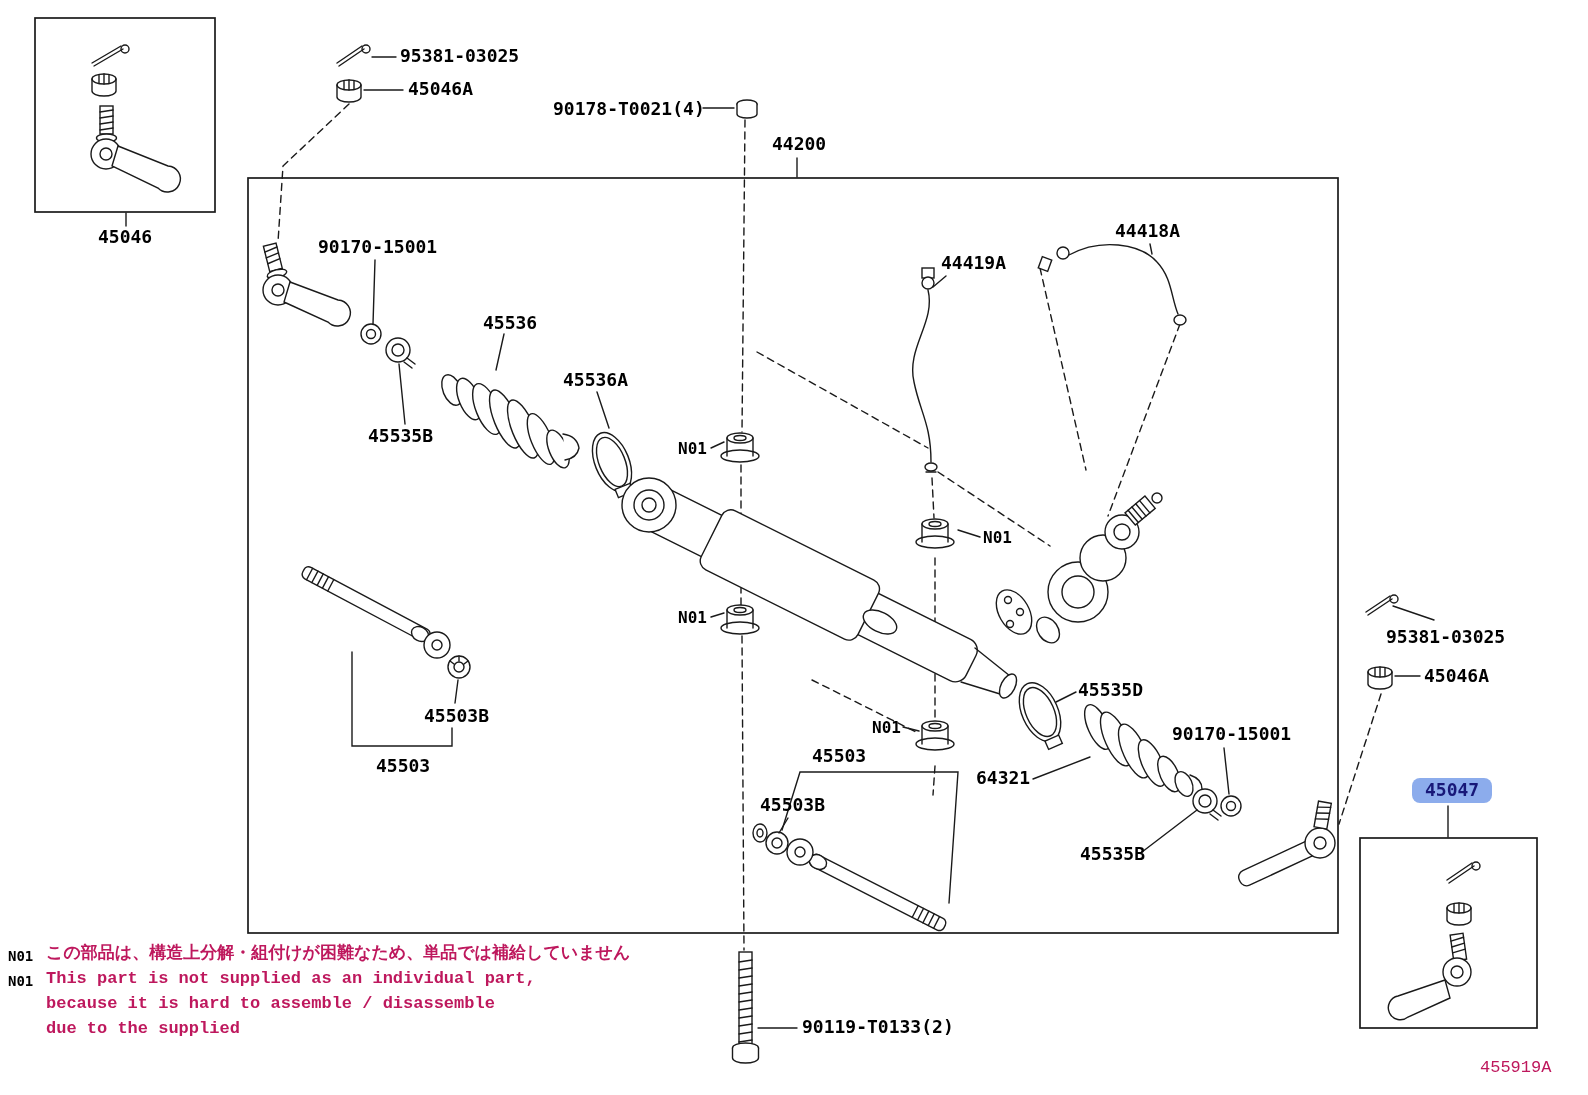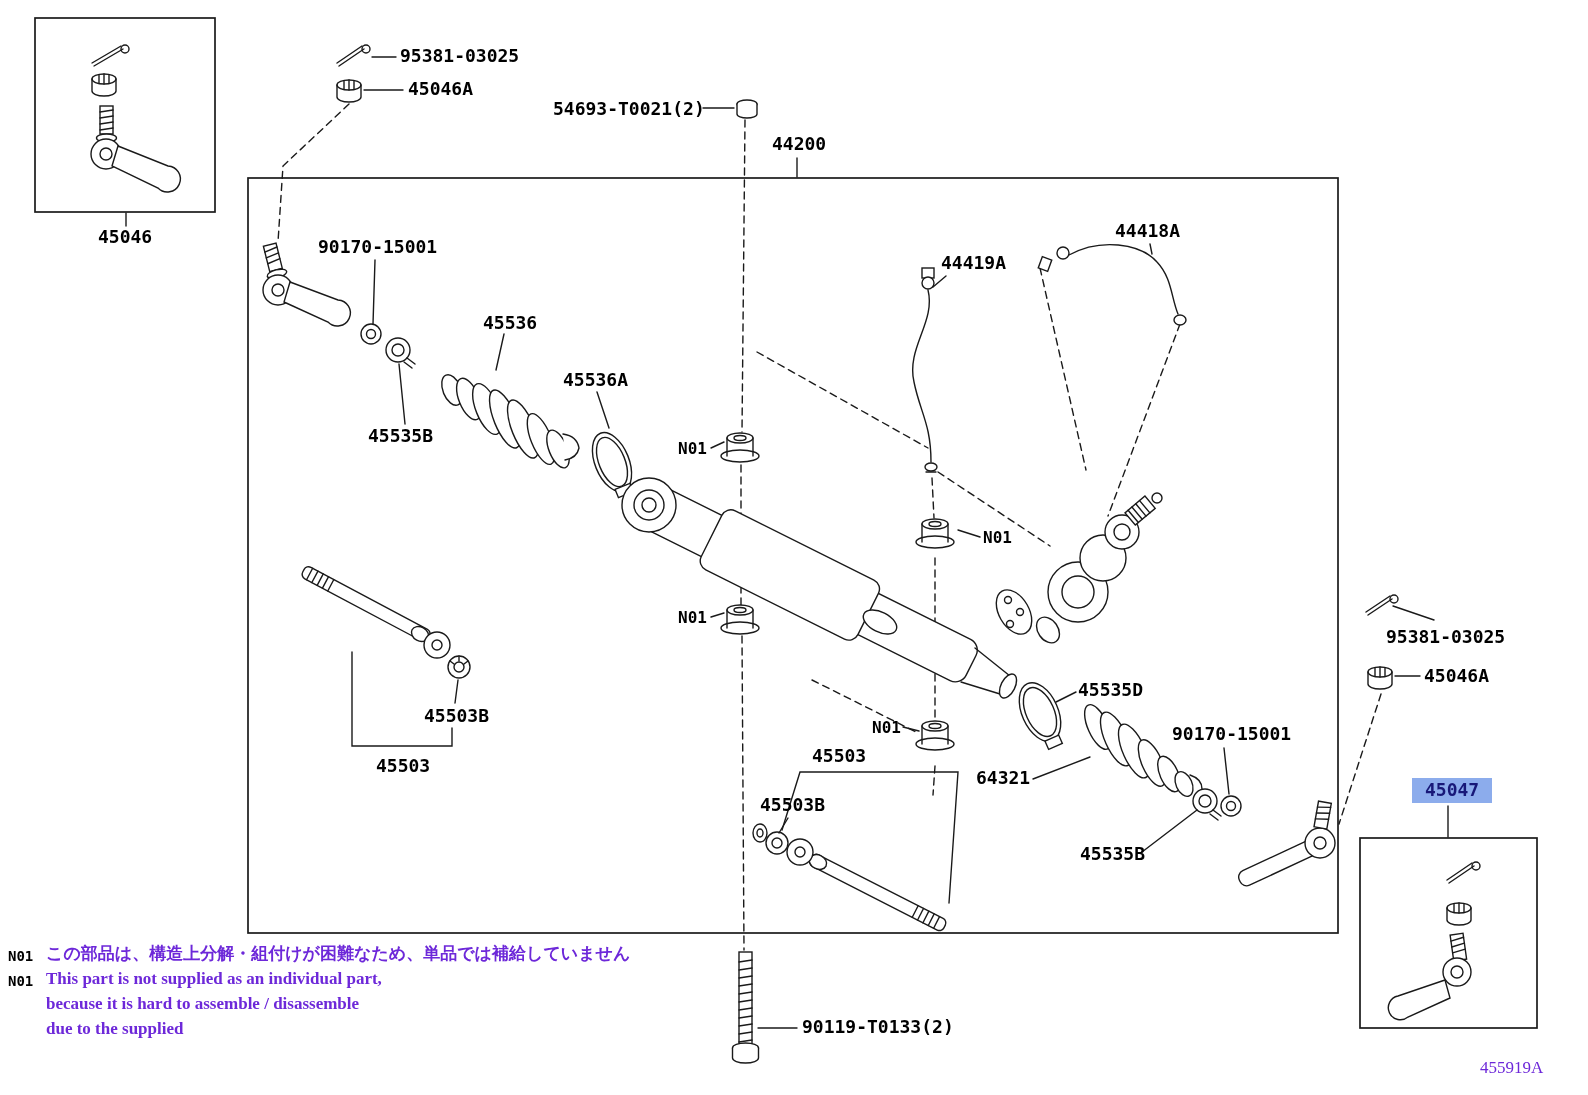--- a/index.html
+++ b/index.html
@@ -363,7 +363,7 @@
 <div class="lbl" style="left:98px;top:227px">45046</div>
 <div class="lbl" style="left:400px;top:46px">95381-03025</div>
 <div class="lbl" style="left:408px;top:79px">45046A</div>
-<div class="lbl" style="left:553px;top:99px">54693-T0021(2)</div>
+<div class="lbl" style="left:553px;top:99px">90178-T0021(4)</div>
 <div class="lbl" style="left:772px;top:134px">44200</div>
 <div class="lbl" style="left:318px;top:237px">90170-15001</div>
 <div class="lbl" style="left:483px;top:313px">45536</div>

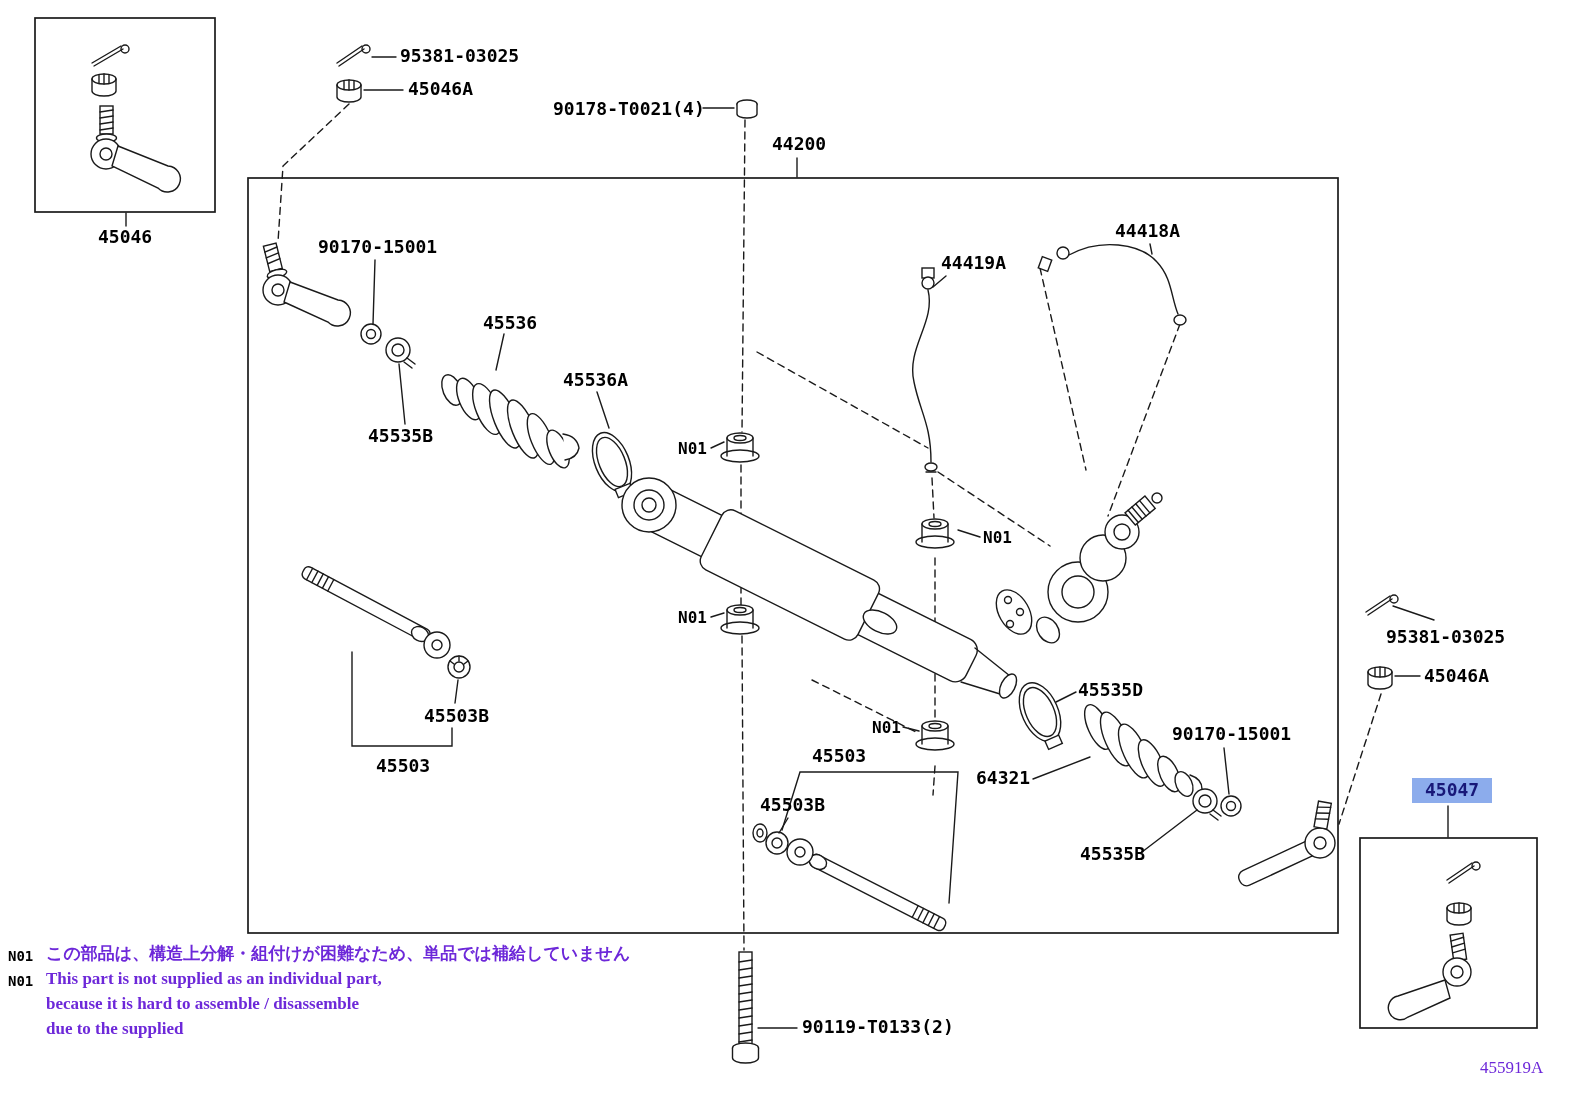--- a/index.html
+++ b/index.html
@@ -8,7 +8,7 @@
   .stage svg{position:absolute;left:0;top:0;}
   .lbl{position:absolute;font-weight:bold;font-size:18px;line-height:1.15;color:#000;white-space:nowrap;text-align:center;}
   .lbl.sm{font-size:16px;}
-  .lbl.hl{padding:2px 13px;}
+  .lbl.hl{padding:2px 13px;border-radius:8px;}
   .note{position:absolute;font-weight:bold;font-size:17px;line-height:1.2;color:#6d28d9;white-space:nowrap;
         font-family:Liberation Serif, serif;}
   .note-prefix{position:absolute;font-weight:bold;font-size:14px;color:#000;white-space:nowrap;}

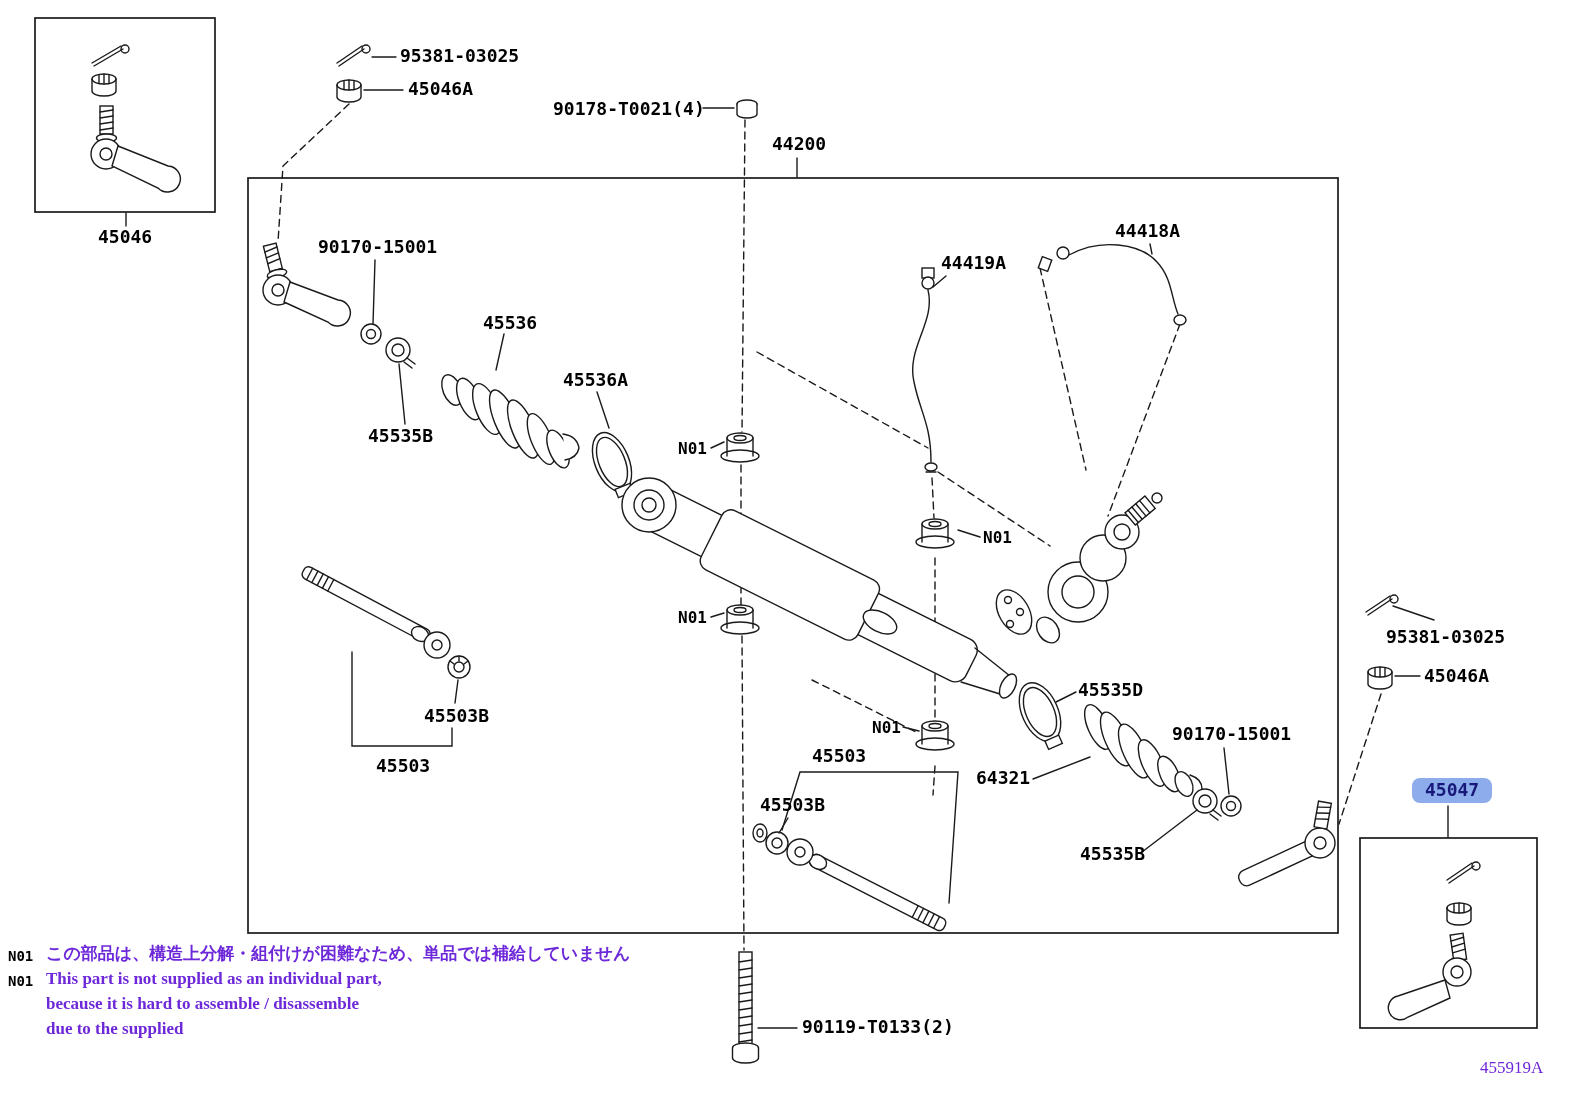--- a/index.html
+++ b/index.html
@@ -9,8 +9,8 @@
   .lbl{position:absolute;font-weight:bold;font-size:18px;line-height:1.15;color:#000;white-space:nowrap;text-align:center;}
   .lbl.sm{font-size:16px;}
   .lbl.hl{padding:2px 13px;border-radius:8px;}
-  .note{position:absolute;font-weight:bold;font-size:17px;line-height:1.2;color:#6d28d9;white-space:nowrap;
-        font-family:Liberation Serif, serif;}
+  .note{position:absolute;font-weight:bold;font-size:17px;line-height:1.2;color:#be185d;white-space:nowrap;
+        font-family:Liberation Mono, monospace;}
   .note-prefix{position:absolute;font-weight:bold;font-size:14px;color:#000;white-space:nowrap;}
   .plain{font-weight:normal;}
 </style>

